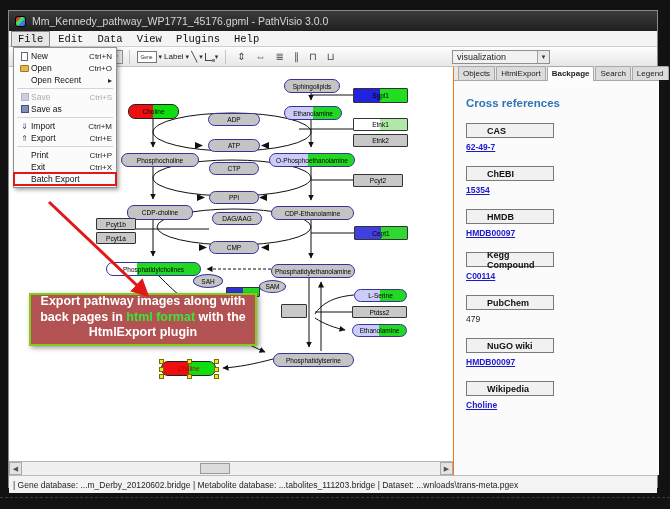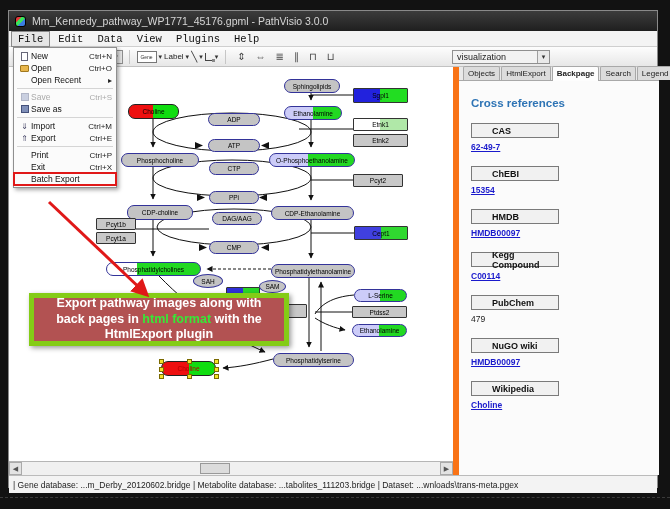--- a/index.html
+++ b/index.html
@@ -43,7 +43,7 @@
 
   
   .canvas { position:absolute; left:0; top:56px; width:444px; height:408px; background:#fff; overflow:hidden; }
-  .sidebar { position:absolute; left:444px; top:56px; width:206px; height:408px; background:#fbfbfb; border-left:6px solid #f97316; }
+  .sidebar { position:absolute; left:444px; top:56px; width:206px; height:408px; background:#fbfbfb; border-left:1px solid #f97316; }
   .statusbar { position:absolute; left:0; top:464px; width:100%; height:18px; background:#f3f3f3;
     border-top:1px solid #bbb; display:flex; align-items:center; padding-left:4px; }
   .statusbar span { font-size:8.5px; color:#222; white-space:nowrap; }

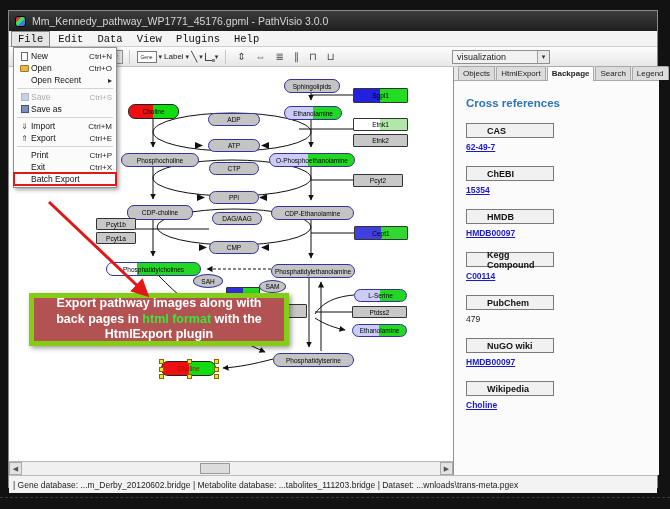--- a/index.html
+++ b/index.html
@@ -87,9 +87,9 @@
   .handle { position:absolute; width:5px; height:5px; background:#f2e22a; border:1px solid #7a6a00; z-index:9; }
 
   
-  .annotation { position:absolute; left:20px; top:226px; width:260px; height:53px; background:#b25252;
-    border:5px solid #84cc16; box-shadow:2px 2px 5px rgba(0,0,0,.4); z-index:20;
-    display:flex; align-items:center; justify-content:center; text-align:center; padding:3px 8px; }
+  .annotation { position:absolute; left:20px; top:226px; width:228px; height:53px; background:#b25252;
+    border:2px solid #84cc16; box-shadow:2px 2px 5px rgba(0,0,0,.4); z-index:20;
+    display:flex; align-items:flex-end; justify-content:center; text-align:center; padding:3px 8px; }
   .annotation .ann-text { font-size:12.5px; font-weight:bold; color:#fff; line-height:1.25; }
   .annotation .hl { color:#37e837; }
 

